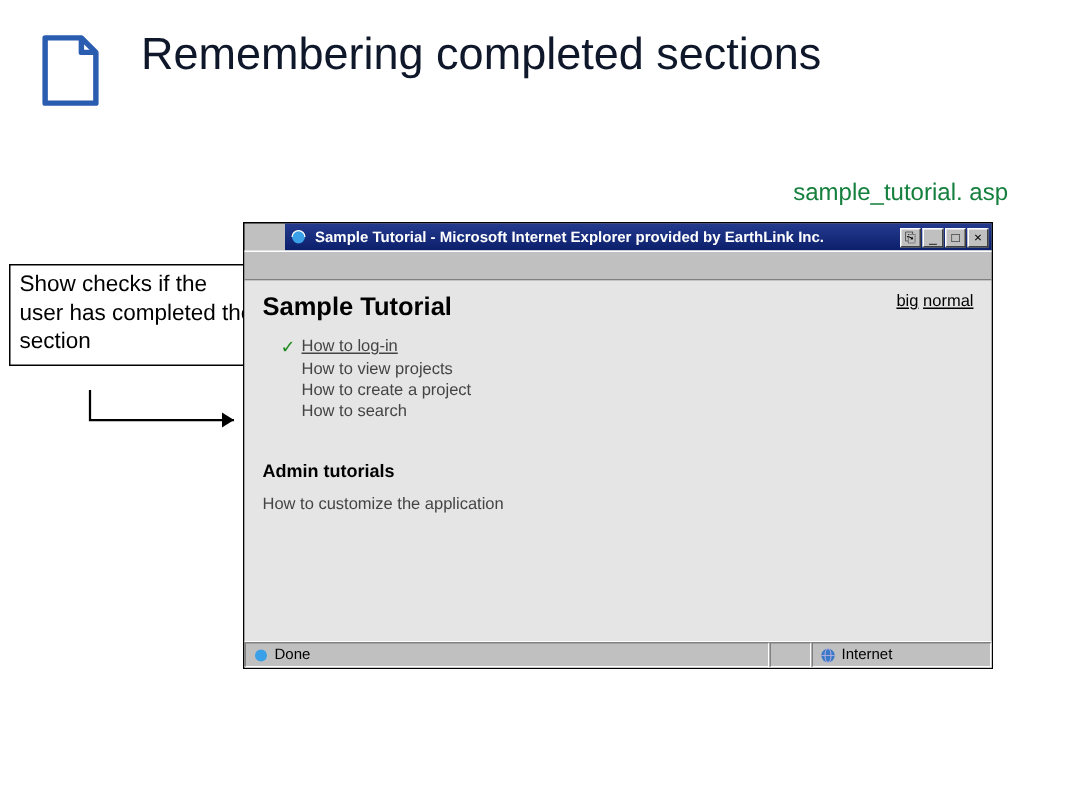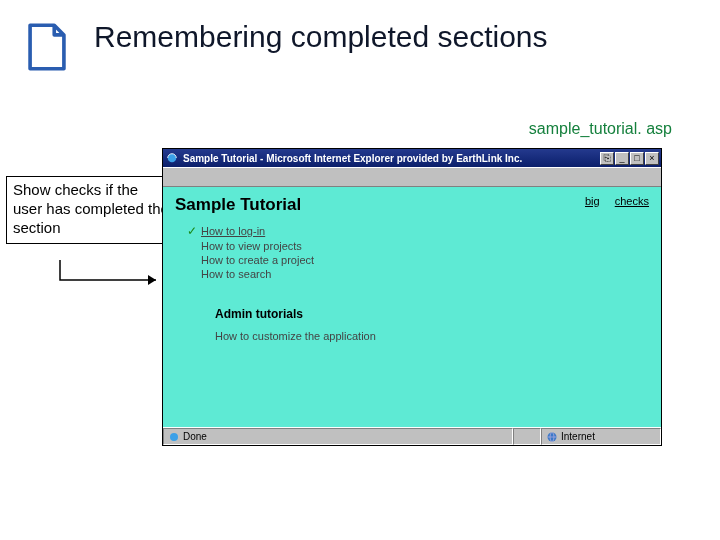--- a/index.html
+++ b/index.html
@@ -68,6 +68,7 @@
     display: flex;
     align-items: center;
     padding: 0 2px;
+    margin-left: 27px;
   }
   .titlebar .tb-icon {
     width: 14px; height: 14px;

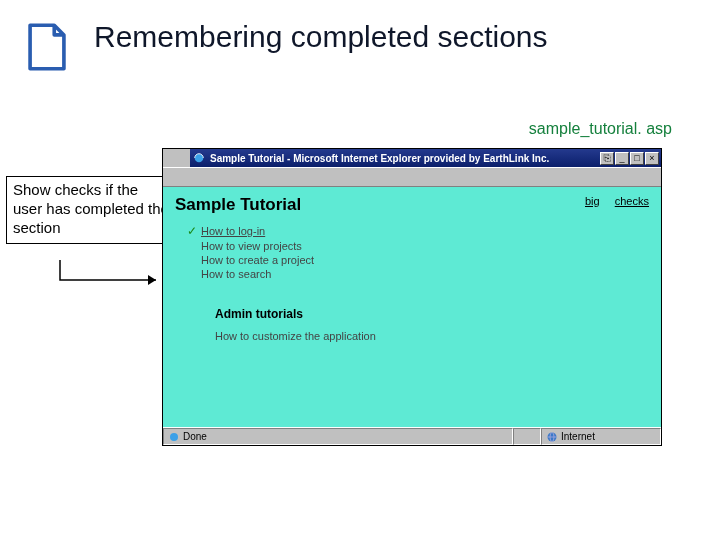--- a/index.html
+++ b/index.html
@@ -104,7 +104,7 @@
     border-bottom: 1px solid #808080;
   }
   .content-area {
-    background: #5eead4;
+    background: #e5e5e5;
     padding: 8px 12px 26px 12px;
     min-height: 240px;
     position: relative;

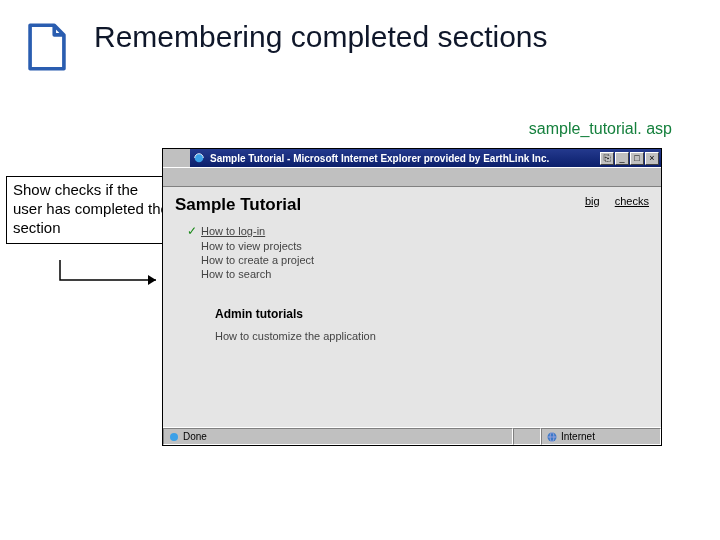--- a/index.html
+++ b/index.html
@@ -124,7 +124,7 @@
     font-size: 11px;
     color: #000;
   }
-  .sizes .big { text-decoration: underline; margin-right: 12px; }
+  .sizes .big { text-decoration: underline; margin-right: 0; }
   .sizes .normal { text-decoration: underline; }
   .section-title {
     font-family: Arial, sans-serif;

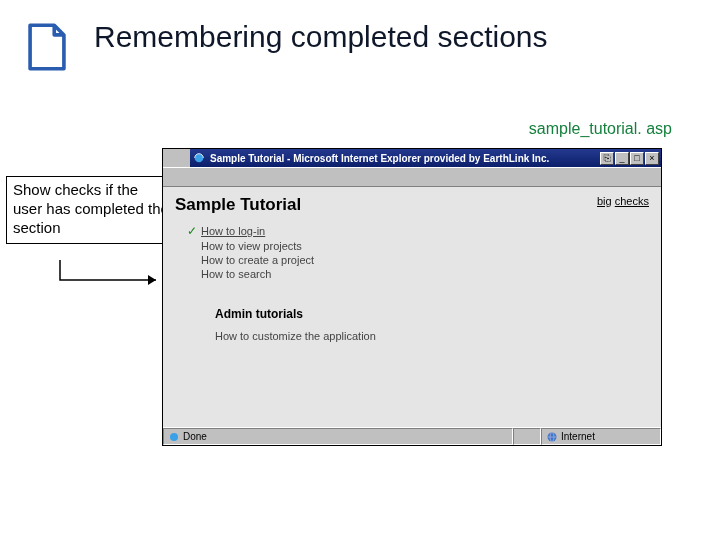--- a/index.html
+++ b/index.html
@@ -231,7 +231,7 @@
       <div class="page-h1">Sample Tutorial</div>
       <div class="sizes">
         <span class="big">big</span>
-        <span class="normal">checks</span>
+        <span class="normal">normal</span>
       </div>
     </div>
 

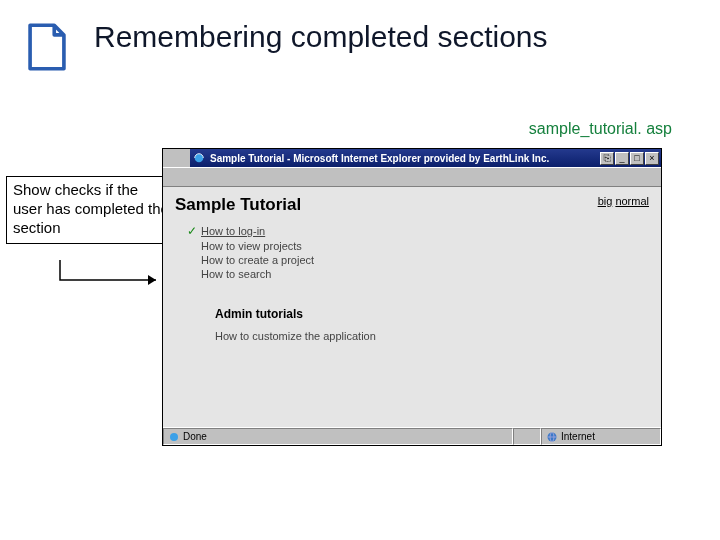--- a/index.html
+++ b/index.html
@@ -160,7 +160,6 @@
   .tut-plain { color: #444; }
   .section2 {
     margin-top: 24px;
-    margin-left: 40px;
   }
   .statusbar {
     height: 18px;

